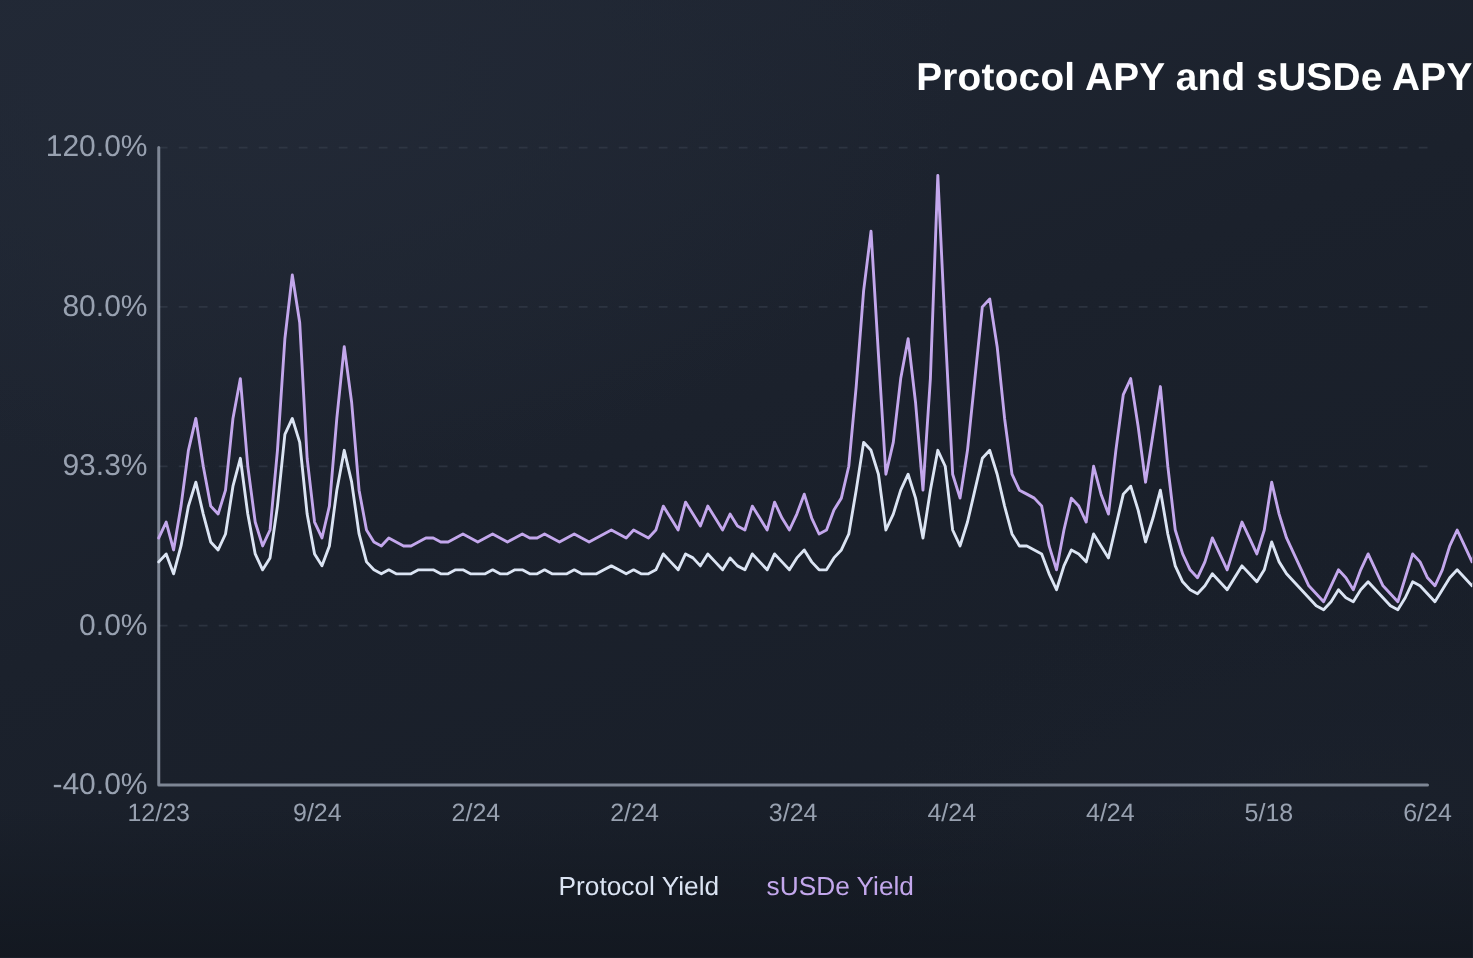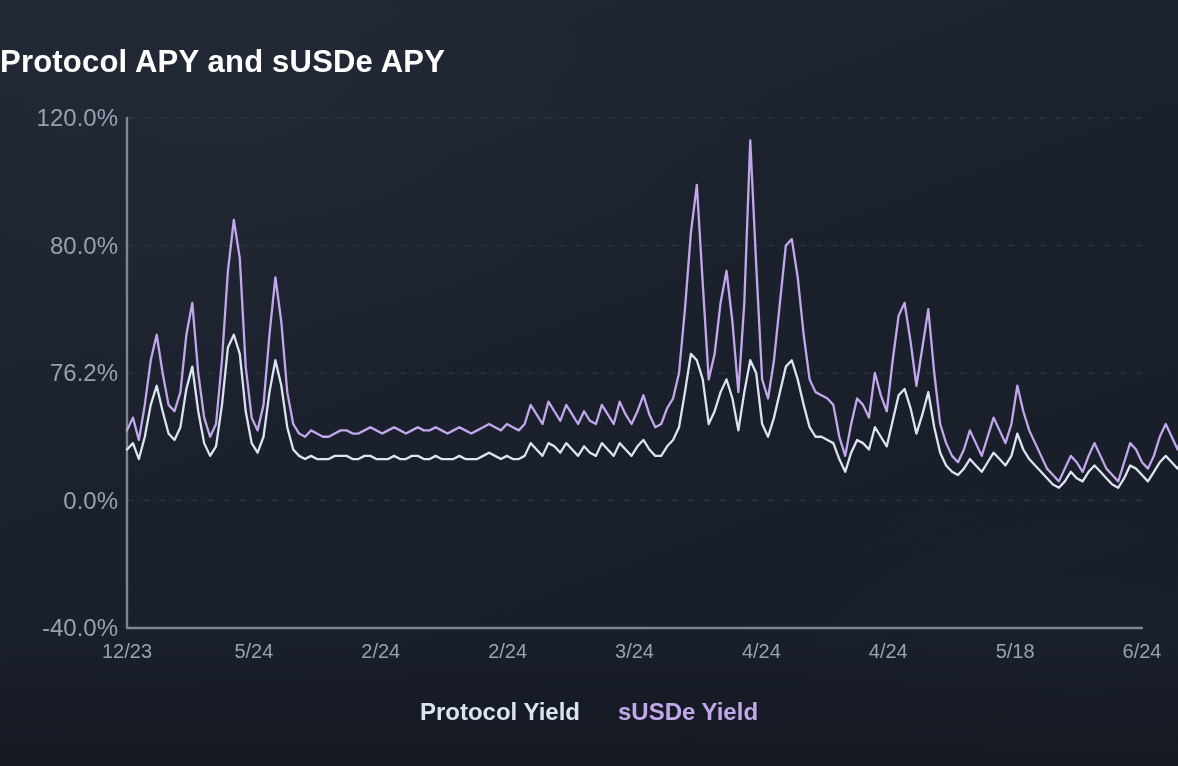--- a/index.html
+++ b/index.html
@@ -32,7 +32,7 @@
     position: absolute;
     top: 44px;
     left: 0; right: 0;
-    text-align: left;
+    text-align: right;
     color: #ffffff;
     font-size: 31px;
     font-weight: 600;

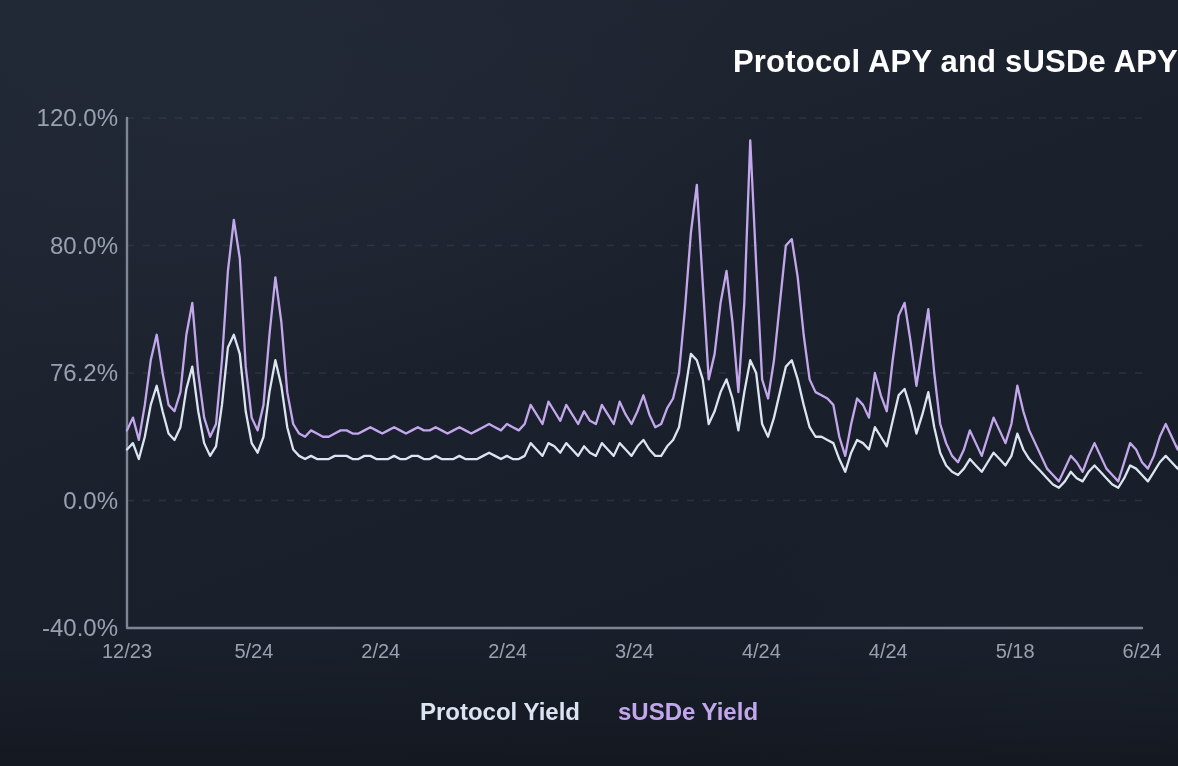--- a/index.html
+++ b/index.html
@@ -129,7 +129,7 @@
     <div id="ytick-layer">
         <div class="ytick-label" style="top: 118px;">120.0%</div>
         <div class="ytick-label" style="top: 245.5px;">80.0%</div>
-        <div class="ytick-label" style="top: 373px;">76.2%</div>
+        <div class="ytick-label" style="top: 373px;">93.3%</div>
         <div class="ytick-label" style="top: 500.5px; text-align: center;">0.0%</div>
         <div class="ytick-label" style="top: 628px; text-align: right;">-40.0%</div>
       </div>

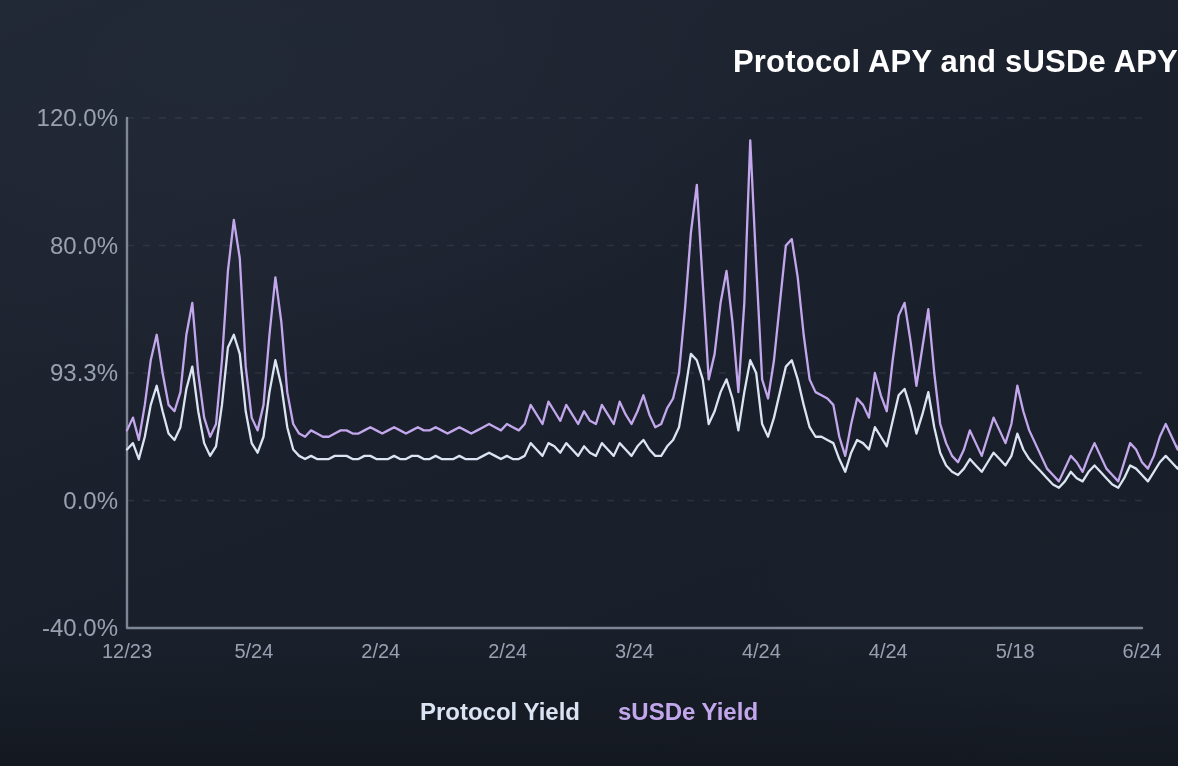--- a/index.html
+++ b/index.html
@@ -135,7 +135,7 @@
       </div>
     <div id="xtick-layer">
         <div class="xtick-label" style="left: 127px;">12/23</div>
-        <div class="xtick-label" style="left: 253.875px;">5/24</div>
+        <div class="xtick-label" style="left: 253.875px;">9/24</div>
         <div class="xtick-label" style="left: 380.75px;">2/24</div>
         <div class="xtick-label" style="left: 507.625px;">2/24</div>
         <div class="xtick-label" style="left: 634.5px;">3/24</div>

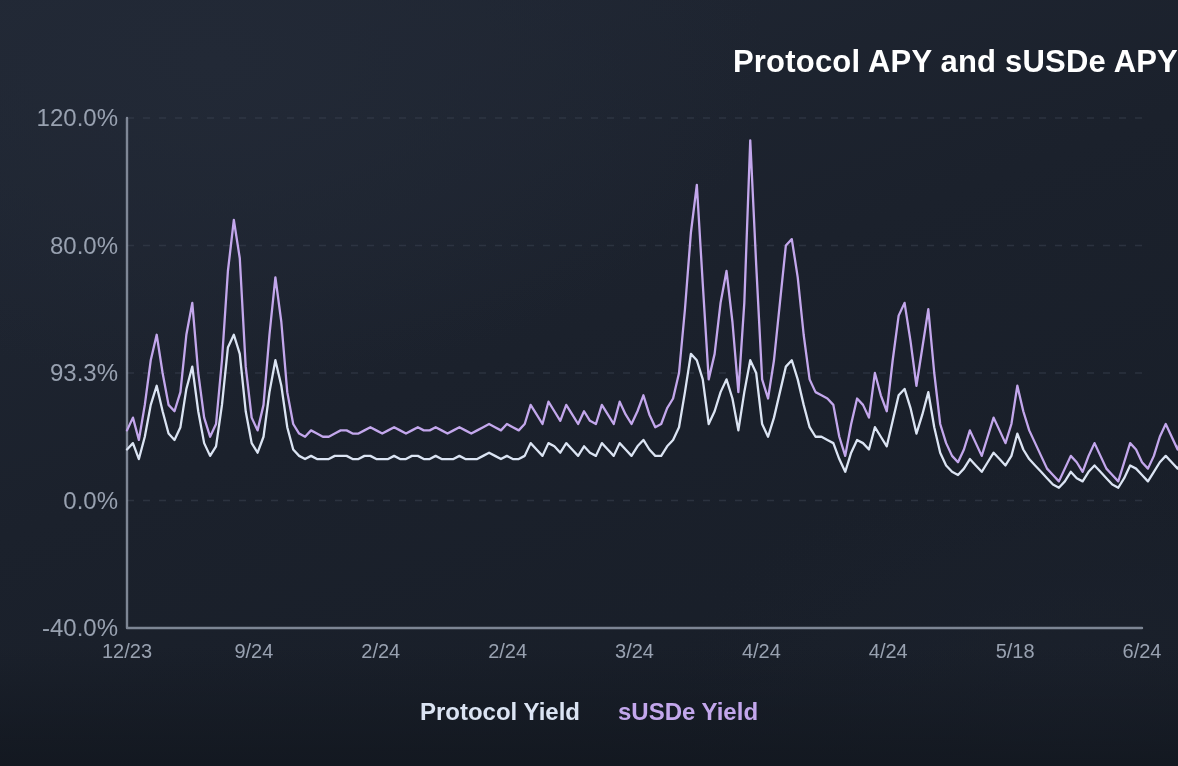--- a/index.html
+++ b/index.html
@@ -92,9 +92,8 @@
     gap: 38px;
   }
   .legend-item {
-    font-size: 24px;
+    font-size: 21px;
     cursor: pointer;
-    font-weight: bold;
   }
   #legend-protocol { color: #dbe4f3; }
   #legend-susde { color: #c3a7ec; }

